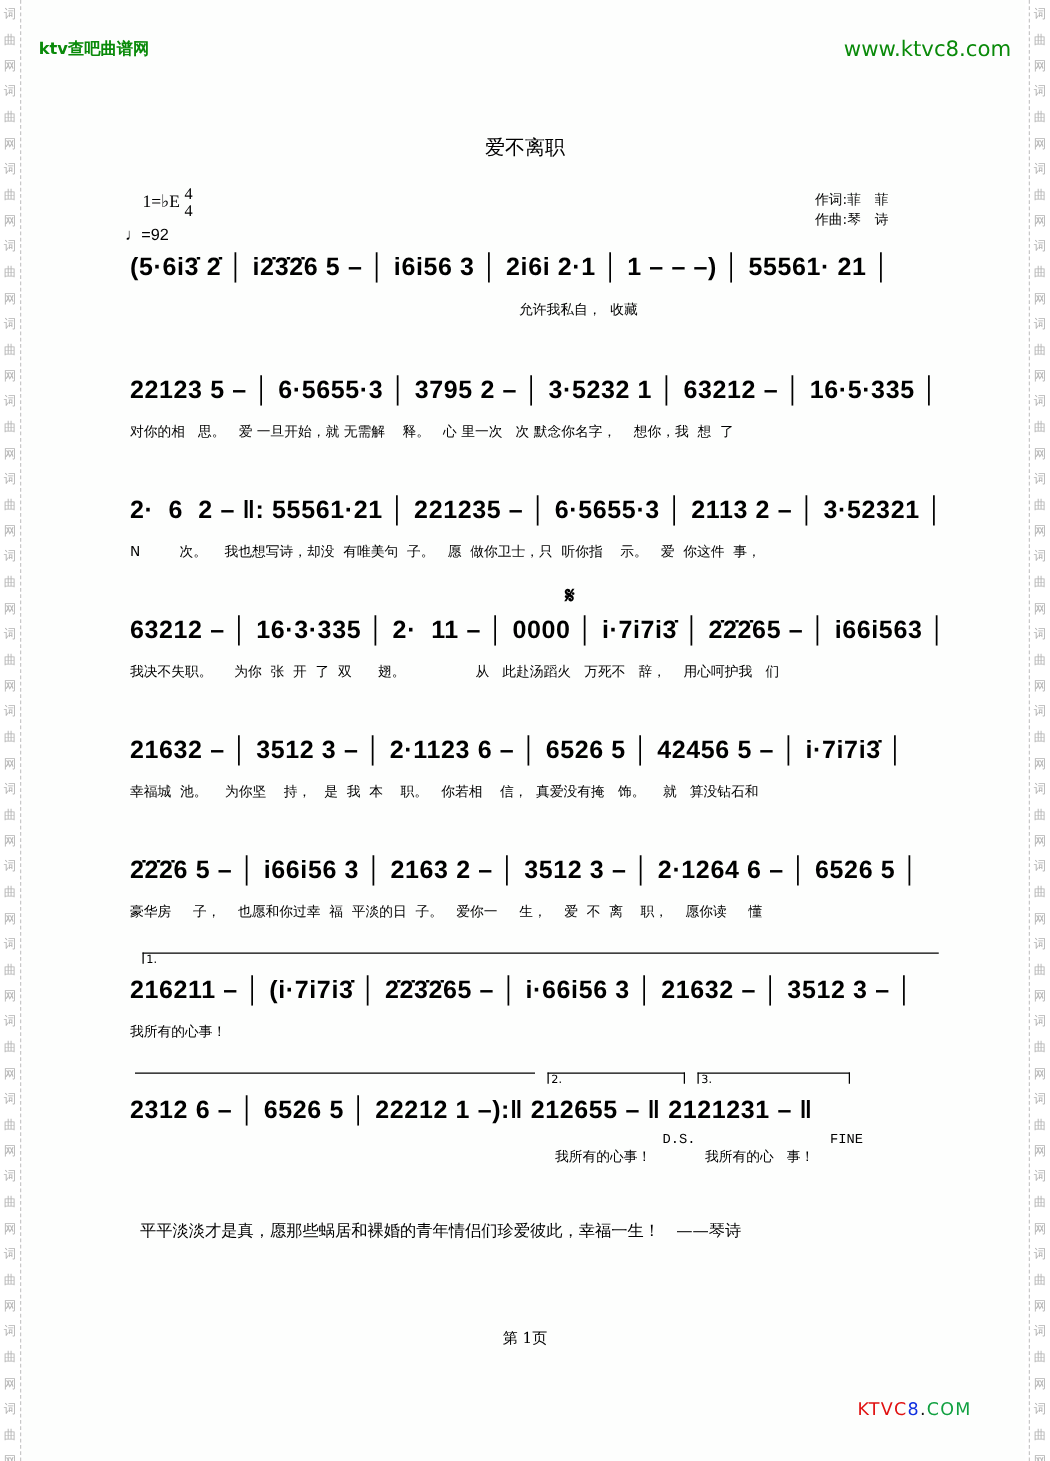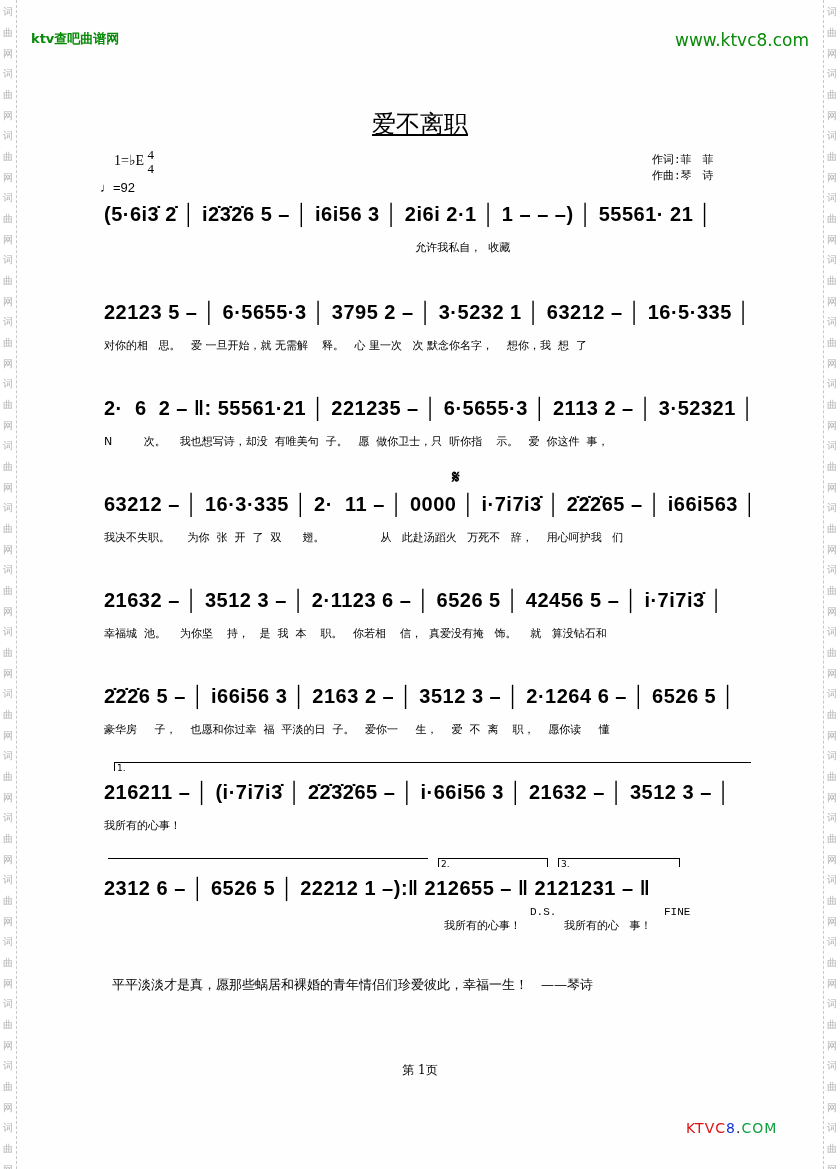--- a/index.html
+++ b/index.html
@@ -28,7 +28,7 @@
   }
   .title {
     position: absolute; left: 0; right: 0; top: 108px; text-align: center;
-    font-family: "DejaVu Serif", serif; font-size: 24px; text-decoration: underline;
+    font-family: "DejaVu Serif", serif; font-size: 16px;
   }
   .key { position: absolute; left: 114px; top: 148px; font-family: "Liberation Serif", serif; font-size: 14px; }
   .key .sig { display: inline-block; vertical-align: middle; text-align: center; line-height: 14px; font-size: 13px; }

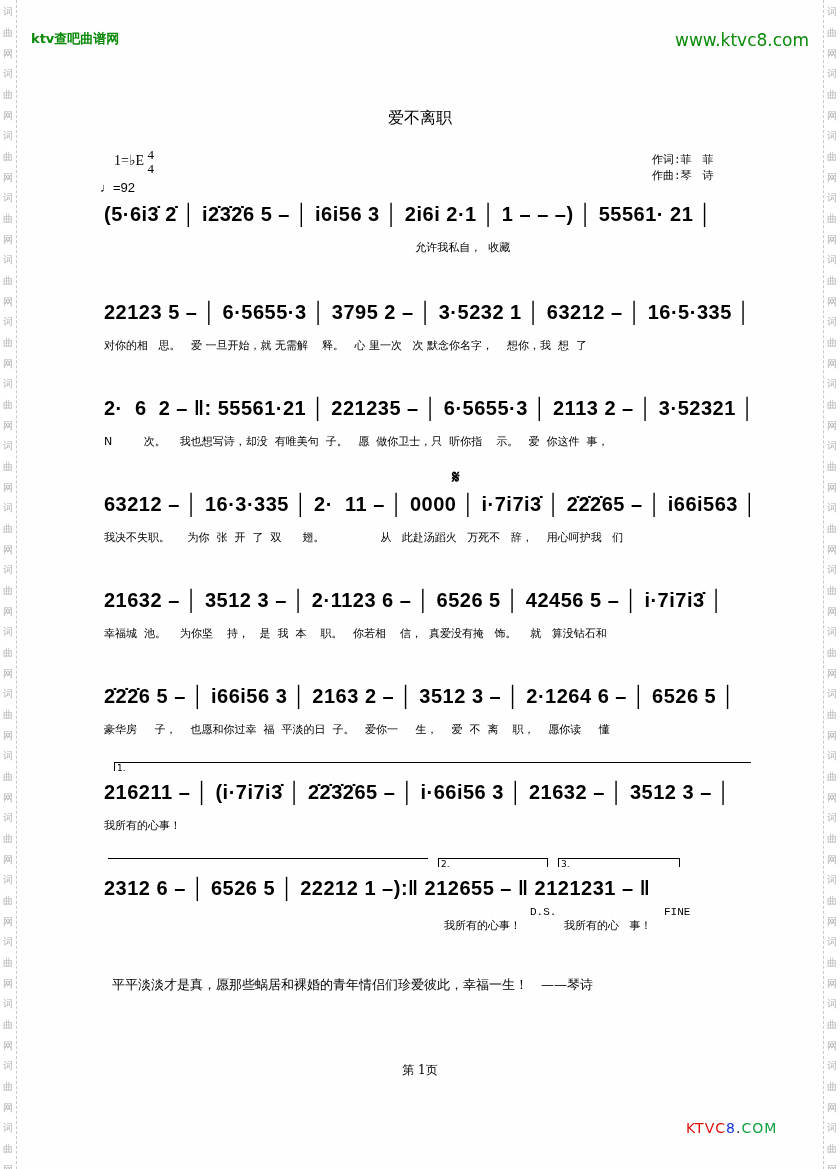--- a/index.html
+++ b/index.html
@@ -33,7 +33,7 @@
   .key { position: absolute; left: 114px; top: 148px; font-family: "Liberation Serif", serif; font-size: 14px; }
   .key .sig { display: inline-block; vertical-align: middle; text-align: center; line-height: 14px; font-size: 13px; }
   .tempo { position: absolute; left: 100px; top: 180px; font-family: Liberation Sans, sans-serif; font-size: 13px; }
-  .credits { position: absolute; left: 652px; top: 152px; font-size: 11px; line-height: 16px; font-family: Liberation Mono, monospace; }
+  .credits { position: absolute; left: 652px; top: 152px; font-size: 11px; line-height: 16px; }
   .row { position: absolute; left: 104px; width: 650px; }
   .notes {
     font-family: "Liberation Sans", sans-serif; font-weight: bold; font-size: 20px;

